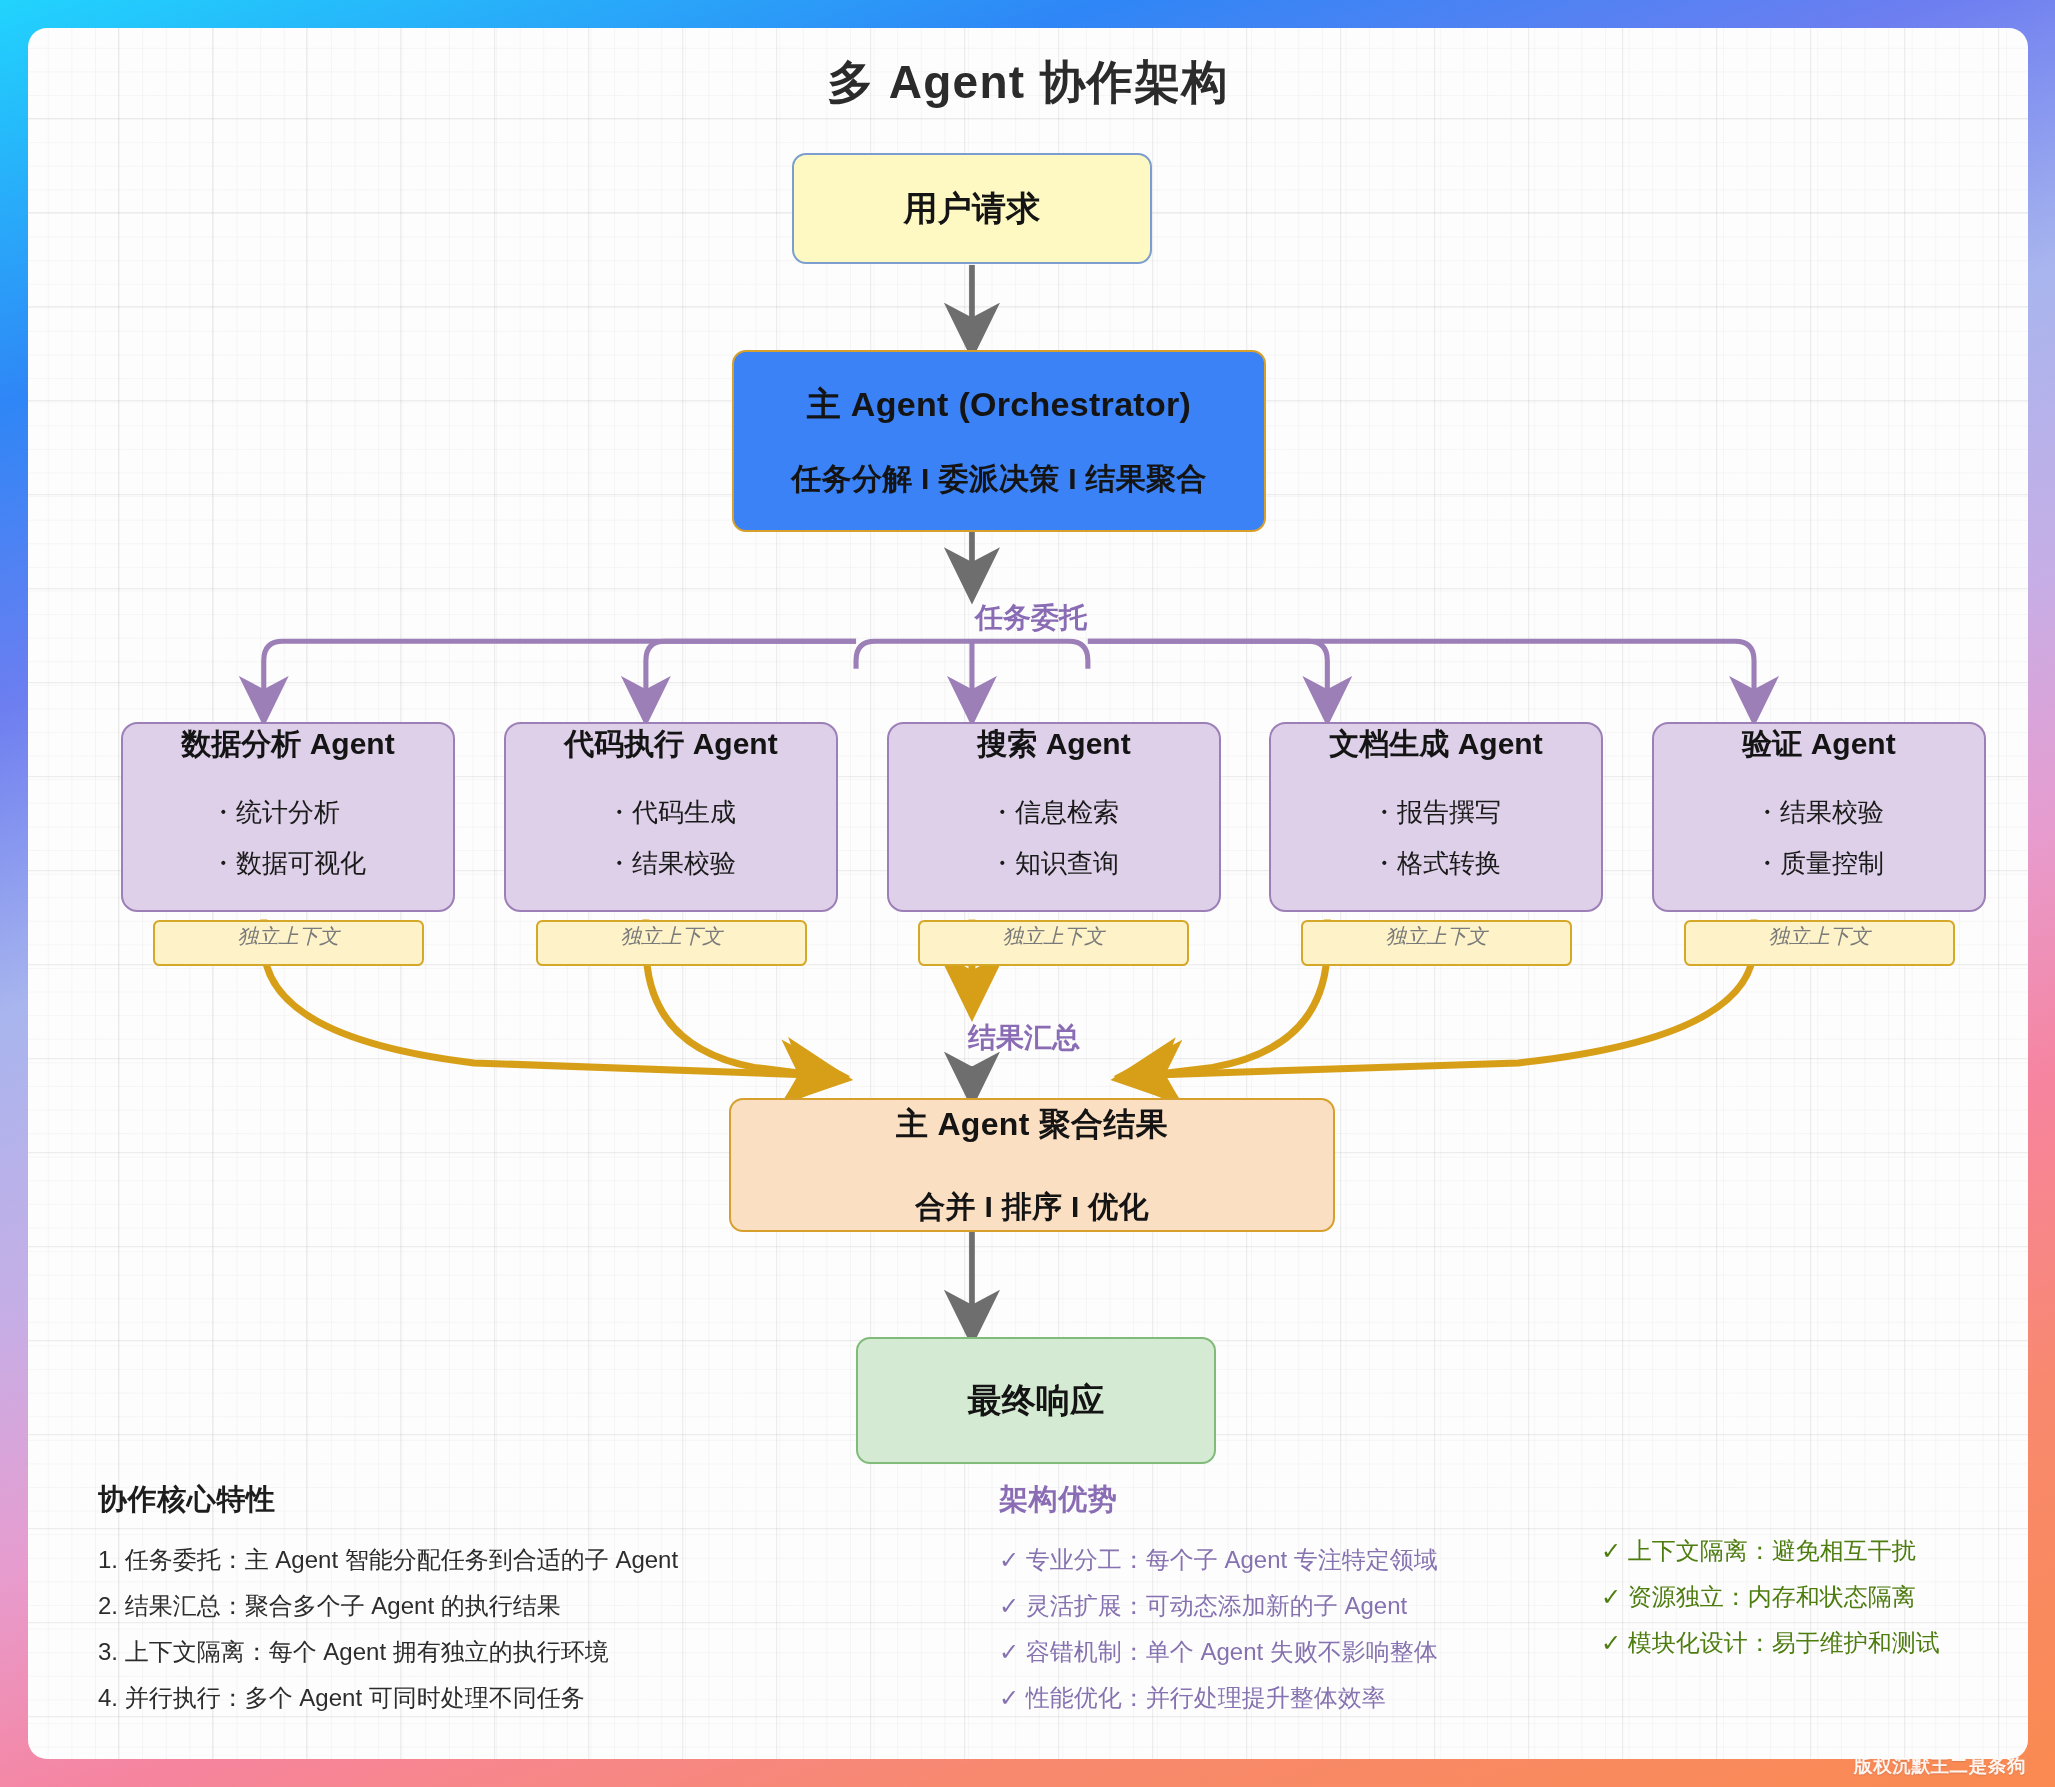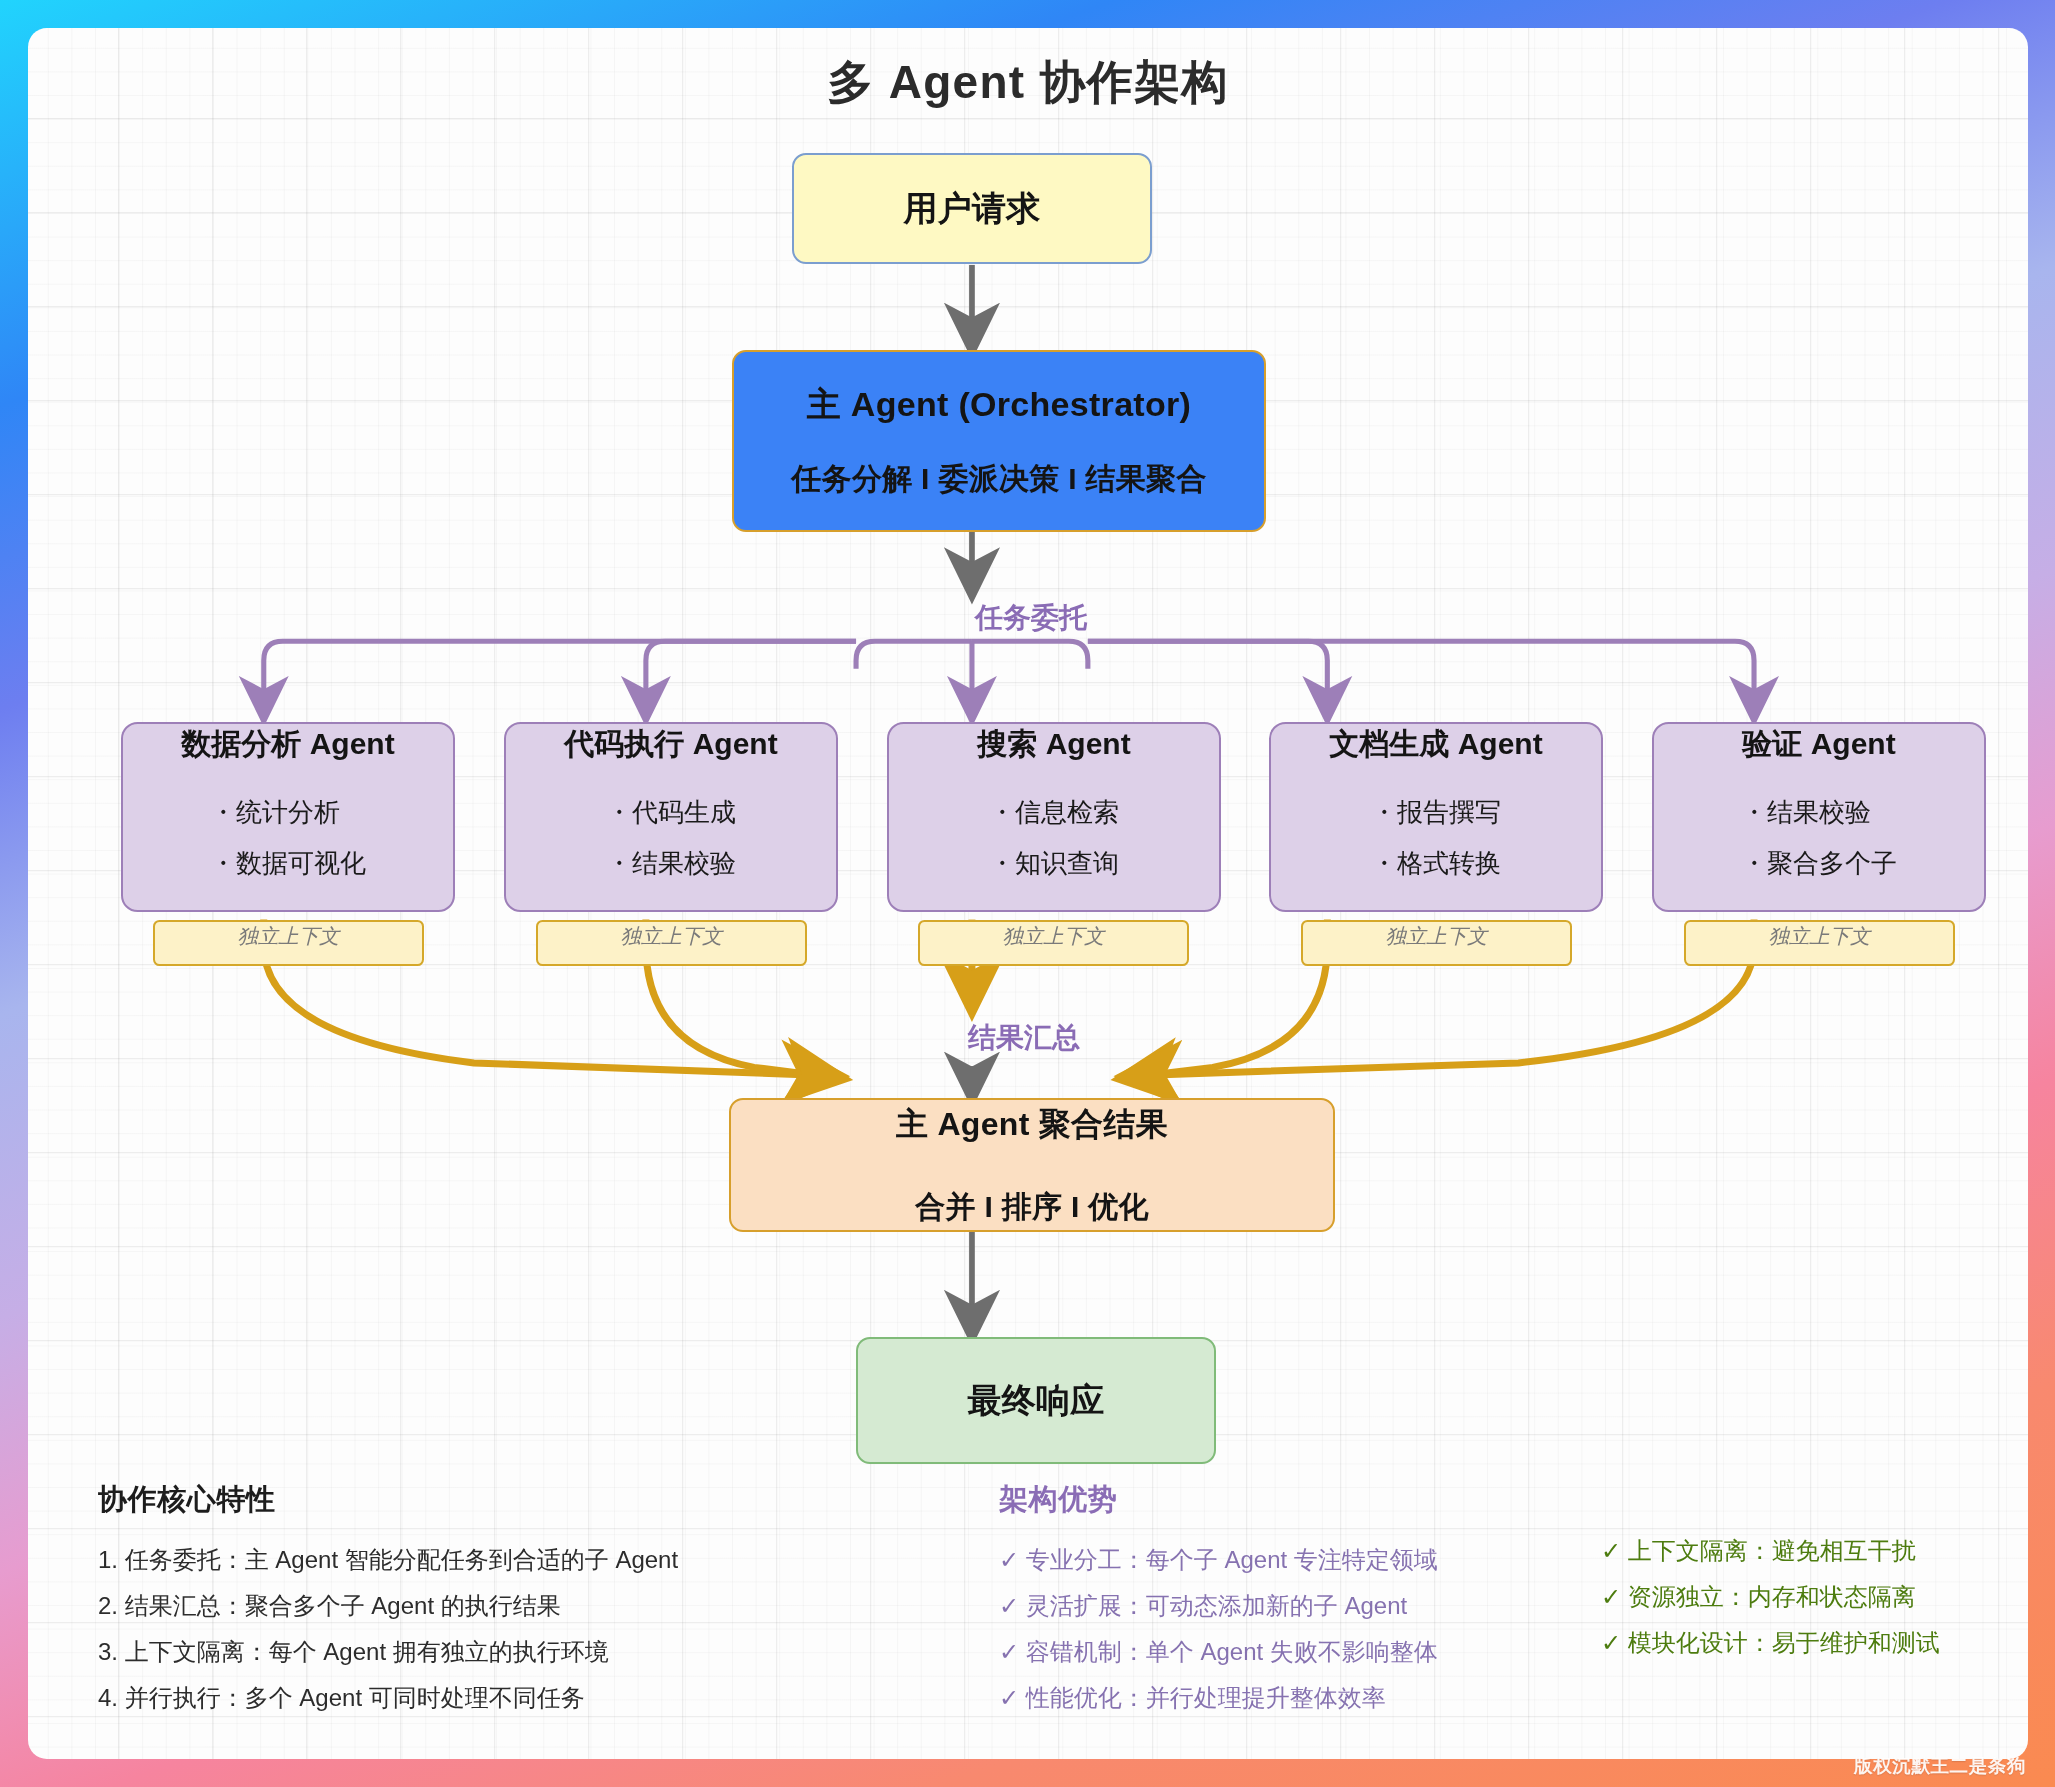--- a/index.html
+++ b/index.html
@@ -186,7 +186,7 @@
       <div class="atitle">验证 Agent</div>
       <div class="alist">
         <span>・结果校验</span>
-        <span>・聚合多个子</span>
+        <span>・质量控制</span>
       </div>
     </div>
 

